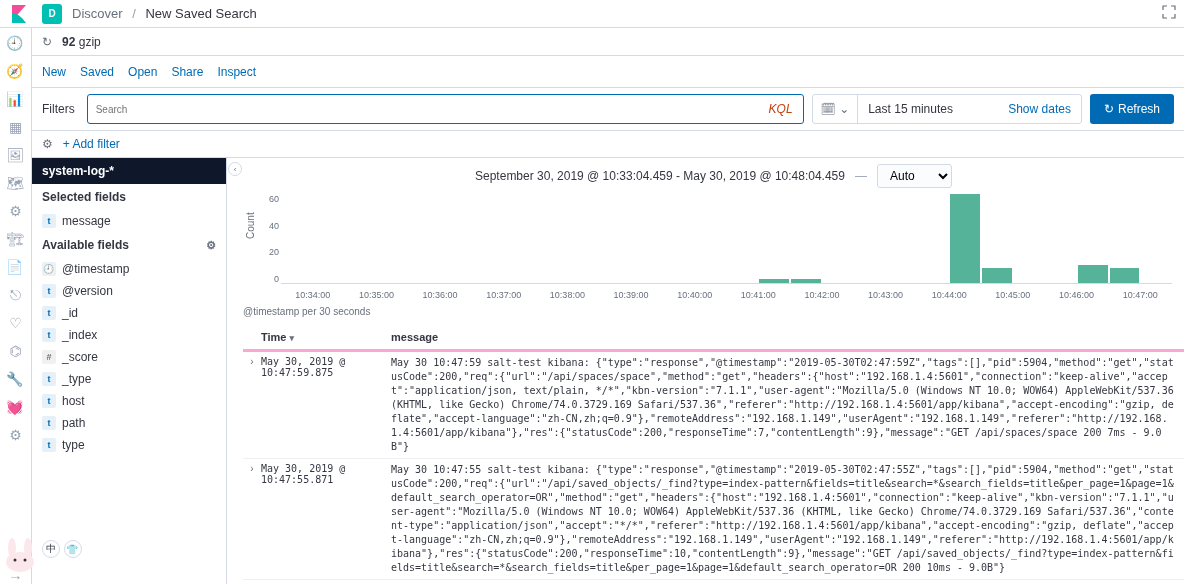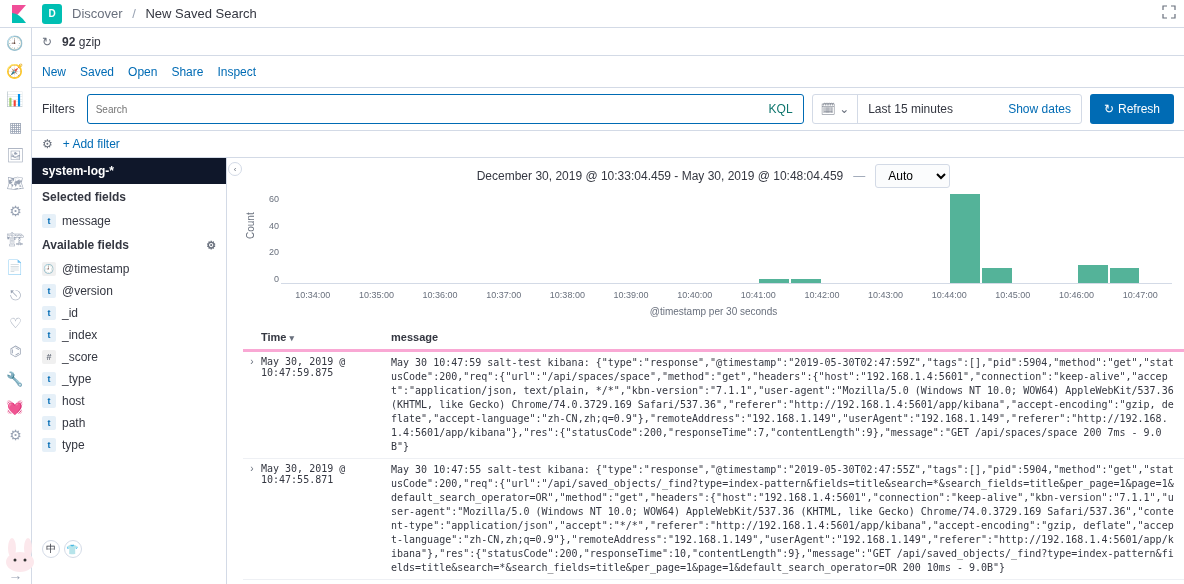--- a/index.html
+++ b/index.html
@@ -26,7 +26,7 @@
 .filterbar .flabel { font-size: 12px; color: #343741; padding-right: 4px; }
 .searchbox { flex: 1; display: flex; align-items: center; border: 1px solid #006bb4; border-radius: 3px; height: 30px; background:#fff; }
 .searchbox input { flex: 1; border: none; outline: none; padding: 0 8px; font-size: 10px; background:transparent; }
-.searchbox .kql { color: #0f766e; font-size: 12px; padding: 0 10px; cursor:pointer; }
+.searchbox .kql { color: #c2410c; font-size: 12px; padding: 0 10px; cursor:pointer;font-style:italic; }
 .datebox { display: flex; align-items: center; border: 1px solid #d3dae6; border-radius: 3px; height: 30px; }
 .datebox .cal { padding: 0 8px; border-right: 1px solid #d3dae6; color:#69707d; height:100%; display:flex; align-items:center; cursor:pointer;}
 .datebox .range { padding: 0 10px; font-size: 12px; color:#343741; min-width:140px;}

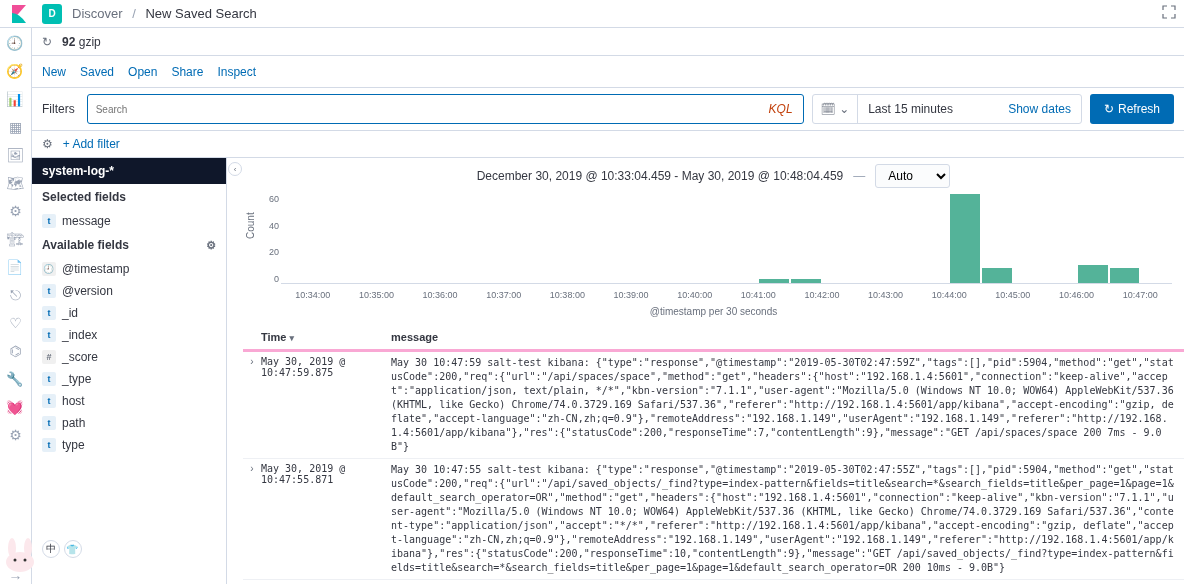--- a/index.html
+++ b/index.html
@@ -209,7 +209,7 @@
 
       <div class="results">
         <div class="charthdr">
-          <span>December 30, 2019 @ 10:33:04.459 - May 30, 2019 @ 10:48:04.459</span>
+          <span>September 30, 2019 @ 10:33:04.459 - May 30, 2019 @ 10:48:04.459</span>
           <span class="dash">—</span>
           <select>
             <option>Auto</option>

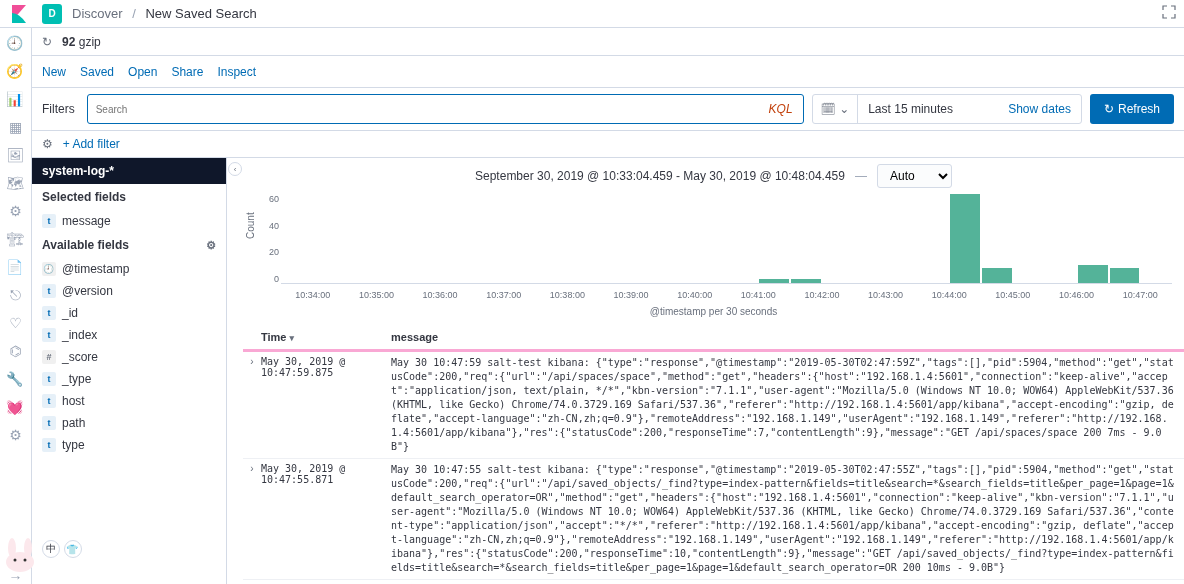--- a/index.html
+++ b/index.html
@@ -270,7 +270,7 @@
               <span>10:47:00</span>
             </div>
         </div>
-        <div style="text-align:center;font-size:10px;color:#69707d;padding:2px 0 8px;">@timestamp per 30 seconds</div>
+        <div style="text-align:left;font-size:10px;color:#69707d;padding:2px 0 8px;">@timestamp per 30 seconds</div>
 
         <div class="thead">
           <div class="tcol1"></div>

